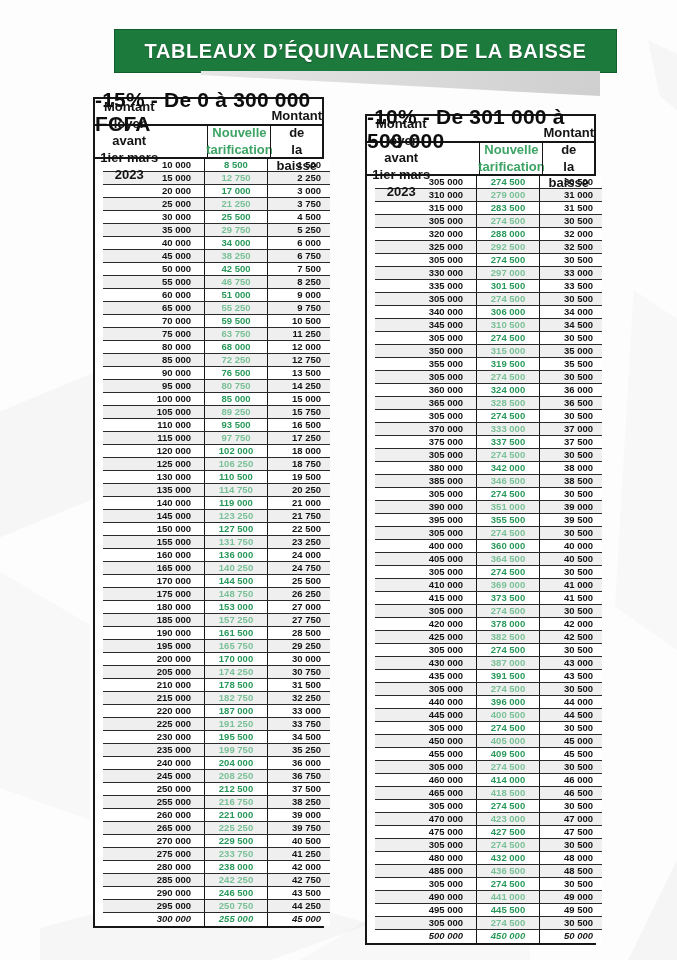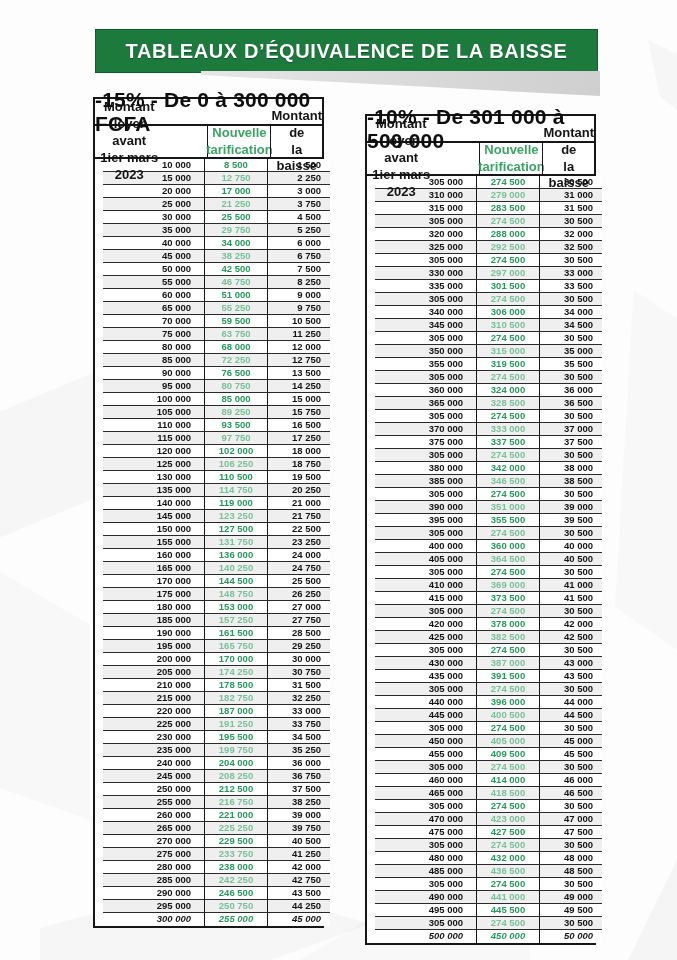--- a/index.html
+++ b/index.html
@@ -28,7 +28,7 @@
     background:rgba(120,120,120,0.05); clip-path:polygon(0 0,100% 20%,100% 100%,40% 80%); }
 
   .banner {
-    position:absolute; left:95px; top:29px; width:503px; height:44px;
+    position:absolute; left:114px; top:29px; width:503px; height:44px;
     background:#1d7a3d; border:1px solid #155c2d;
     display:flex; align-items:center; justify-content:center;
     color:#ffffff; font-weight:bold; font-size:20px; letter-spacing:0.6px;

